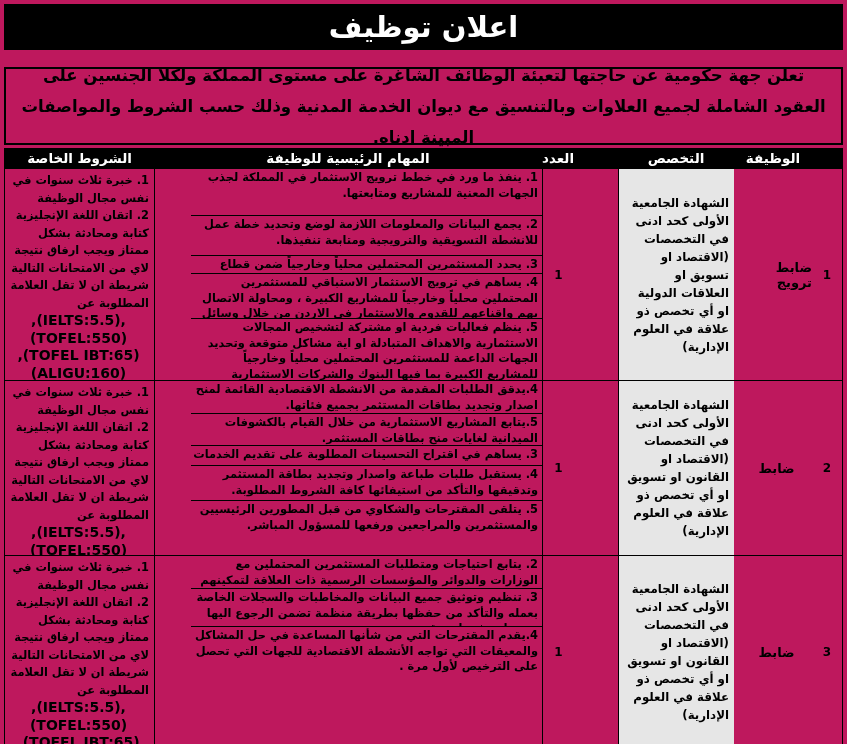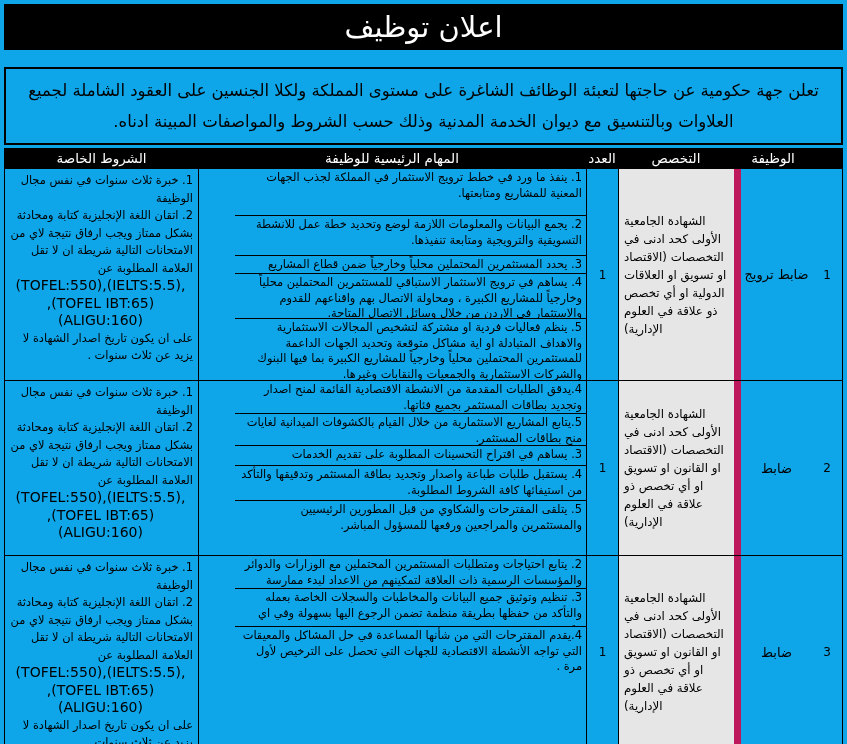--- a/index.html
+++ b/index.html
@@ -5,9 +5,9 @@
   html,body{margin:0;padding:0;background:#fff;}
   .page{
     width:847px;height:744px;box-sizing:border-box;
-    padding:4px 4px 0 4px;background:#0ea5e9;overflow:hidden;
+    padding:4px 4px 0 4px;background:#be185d;overflow:hidden;
     font-family:"DejaVu Sans","Liberation Sans",sans-serif;
-    font-weight:normal;color:#000;direction:rtl;
+    font-weight:bold;color:#000;direction:rtl;
   }
   .title-bar{
     height:46px;background:#000;color:#fff;

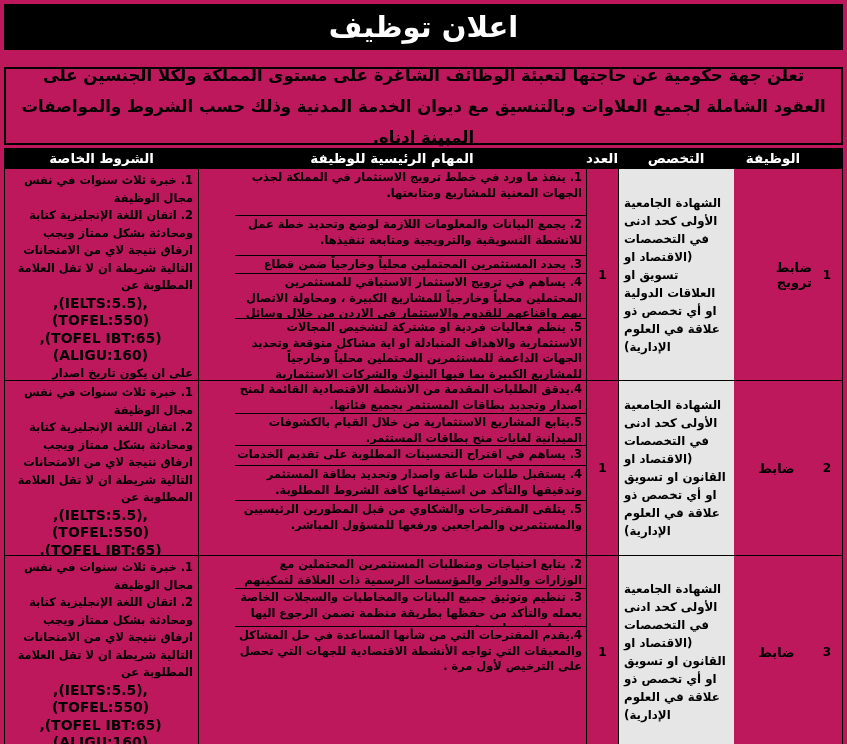--- a/index.html
+++ b/index.html
@@ -28,7 +28,7 @@
   .c-num{width:30px;display:flex;align-items:center;justify-content:center;font-size:12px;}
   .c-job{width:78px;display:flex;align-items:center;justify-content:center;font-size:13px;border-left:7px solid #be185d;}
   .c-spec{width:116px;background:#e6e6e6;display:flex;align-items:center;justify-content:center;
-          text-align:left;font-size:11.8px;line-height:18px;padding:2px 5px;border-left:1px solid #000;}
+          text-align:right;font-size:11.8px;line-height:18px;padding:2px 5px;border-left:1px solid #000;margin-left:44px;}
   .c-count{width:32px;display:flex;align-items:center;justify-content:center;font-size:12px;border-left:1px solid #000;}
   .c-tasks{width:388px;display:flex;flex-direction:column;border-left:1px solid #000;}
   .c-conds{flex:1;padding:3px 5px 0 3px;font-size:11.4px;line-height:17.5px;text-align:right;}

